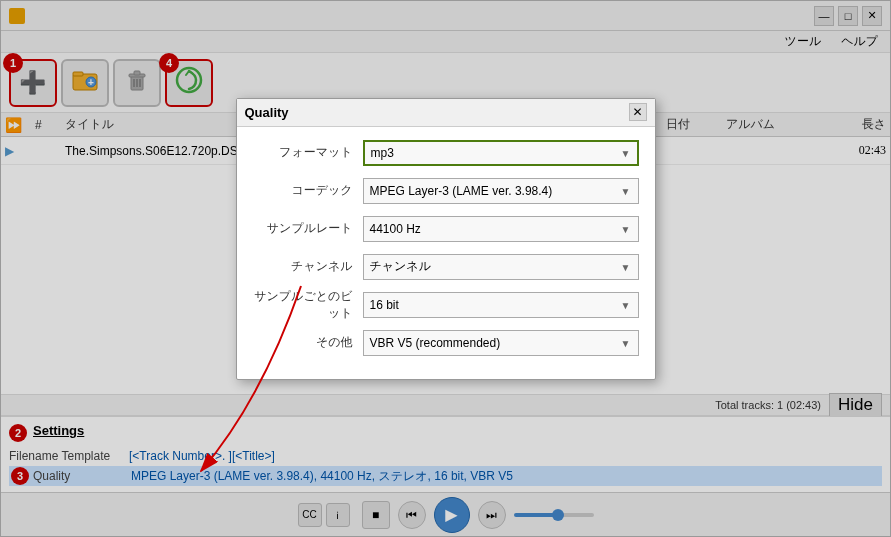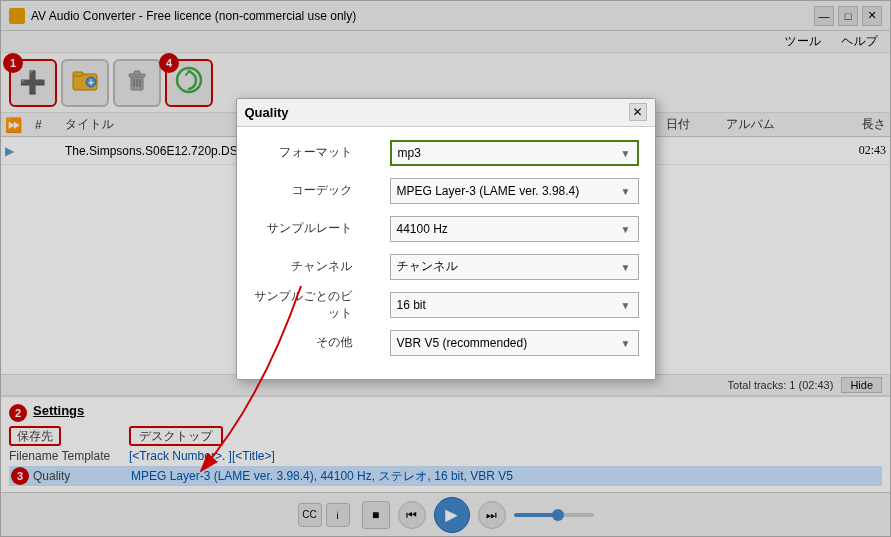--- a/index.html
+++ b/index.html
@@ -371,7 +371,6 @@
   <div class="titlebar">
     <div class="titlebar-left">
       <div class="titlebar-icon"></div>
-      <span class="titlebar-title">AV Audio Converter - Free licence (non-commercial use only)</span>
     </div>
     <div class="titlebar-right">
       <div class="titlebar-btn">—</div>

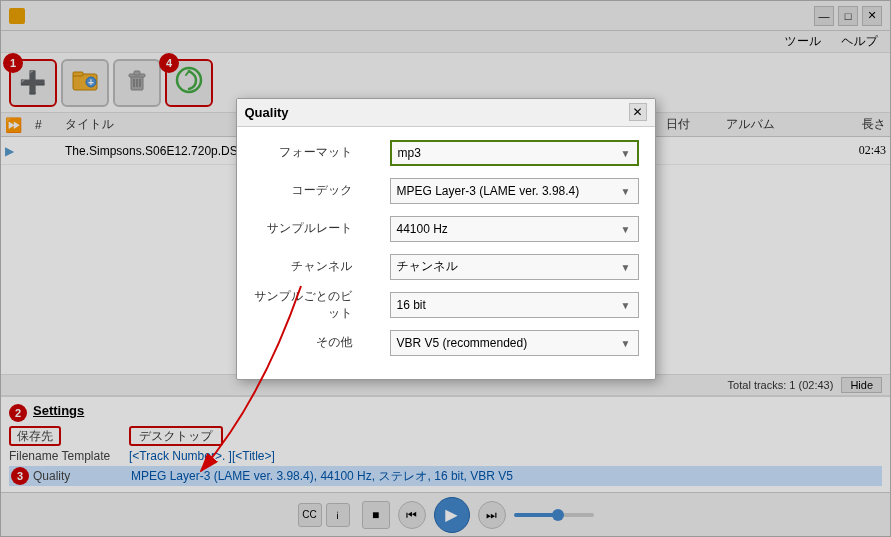--- a/index.html
+++ b/index.html
@@ -317,7 +317,6 @@
       align-items: center;
       margin-bottom: 10px;
       height: 28px;
-      gap: 27px;
     }
     .dialog-label {
       width: 110px;

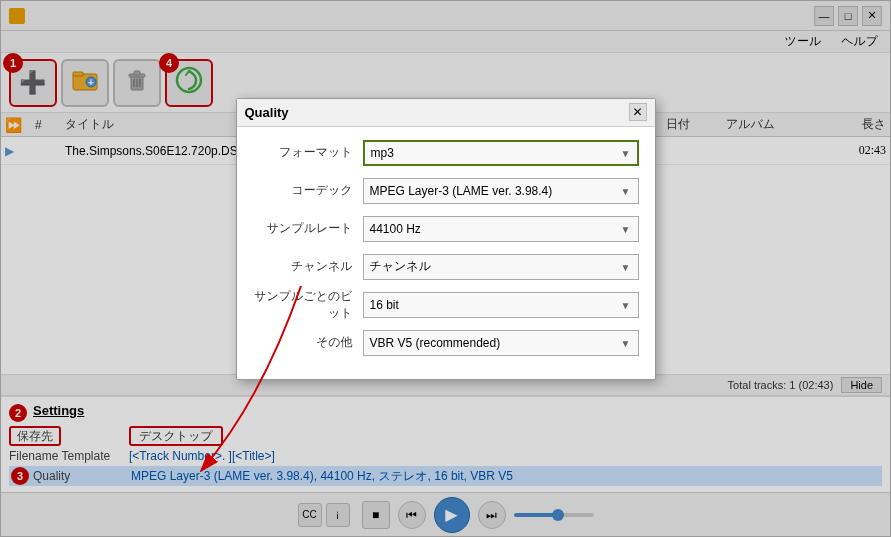--- a/index.html
+++ b/index.html
@@ -187,7 +187,7 @@
       background: #e0e0e0;
       border: 1px solid #bbb;
       padding: 1px 8px;
-      font-size: 11px;
+      font-size: 17px;
       cursor: pointer;
     }
 

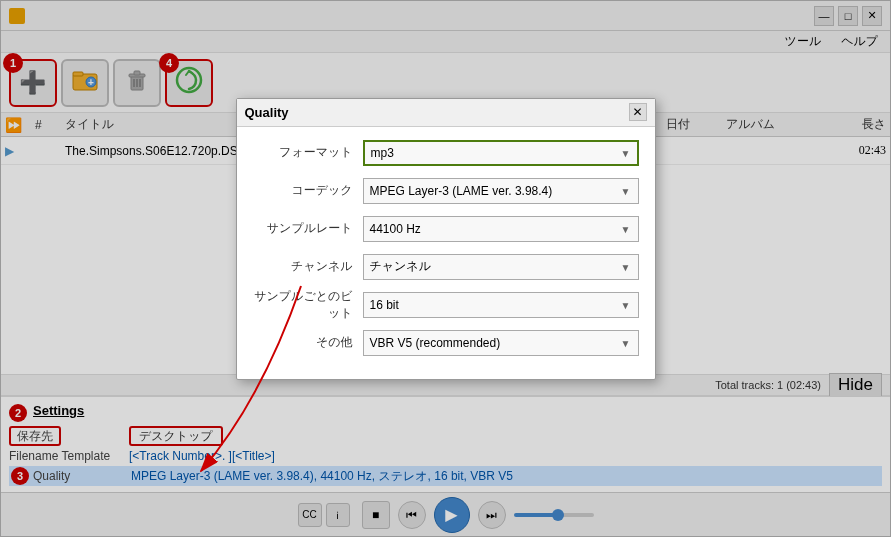--- a/index.html
+++ b/index.html
@@ -464,14 +464,6 @@
       <span class="settings-title">Settings</span>
     </div>
 
-    <div class="settings-row">
-      <span class="settings-label" style="display:inline-block; width:120px;">
-        <span style="background:#fff; border:2px solid #cc0000; border-radius:3px; padding:1px 6px;">保存先</span>
-      </span>
-      <span class="settings-value">
-        <span style="background:#fff; border:2px solid #cc0000; border-radius:3px; padding:1px 8px;">デスクトップ</span>
-      </span>
-    </div>
 
 
     <div class="settings-row">

